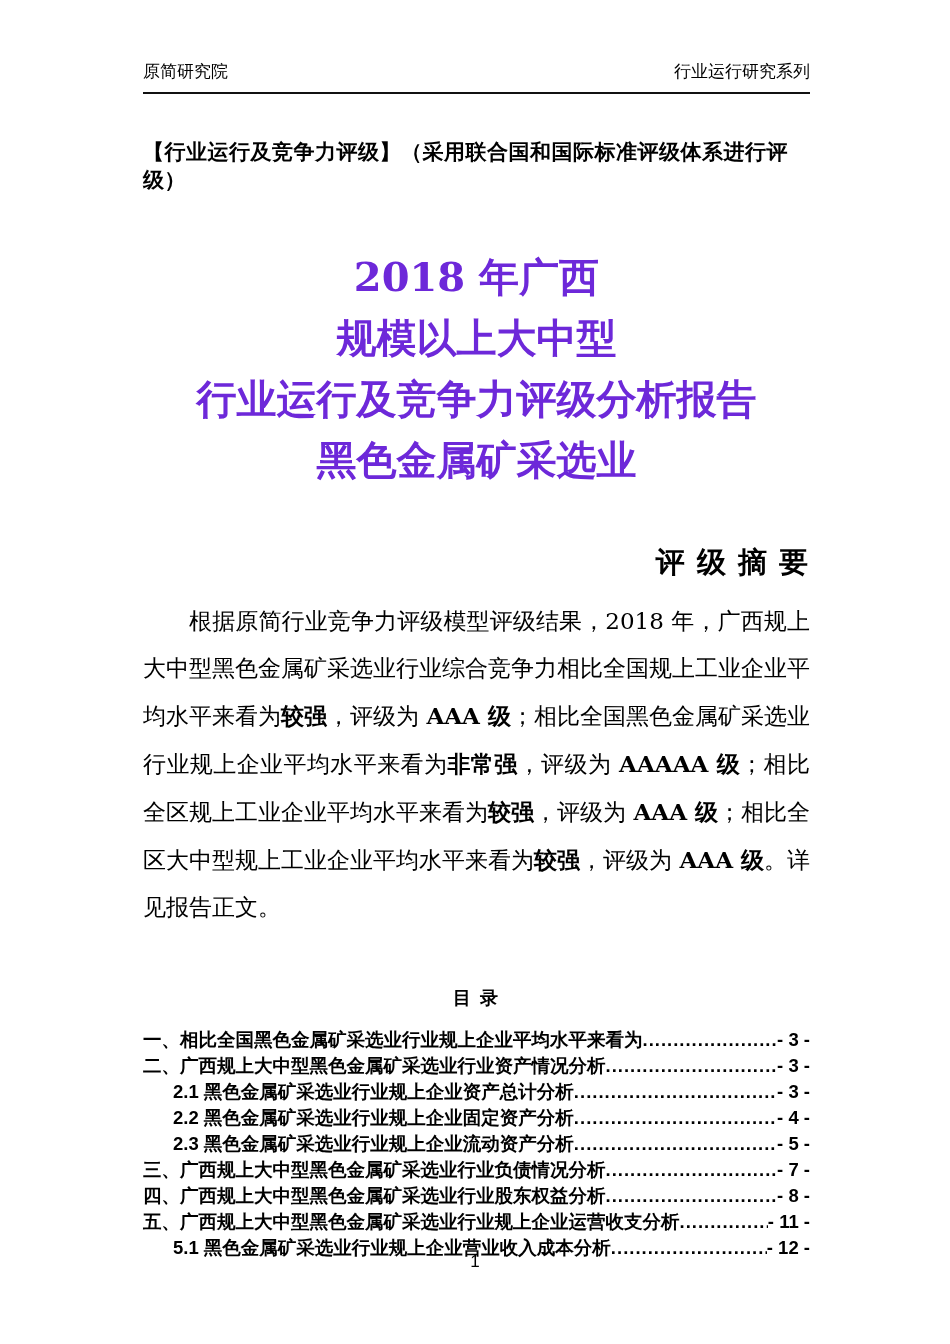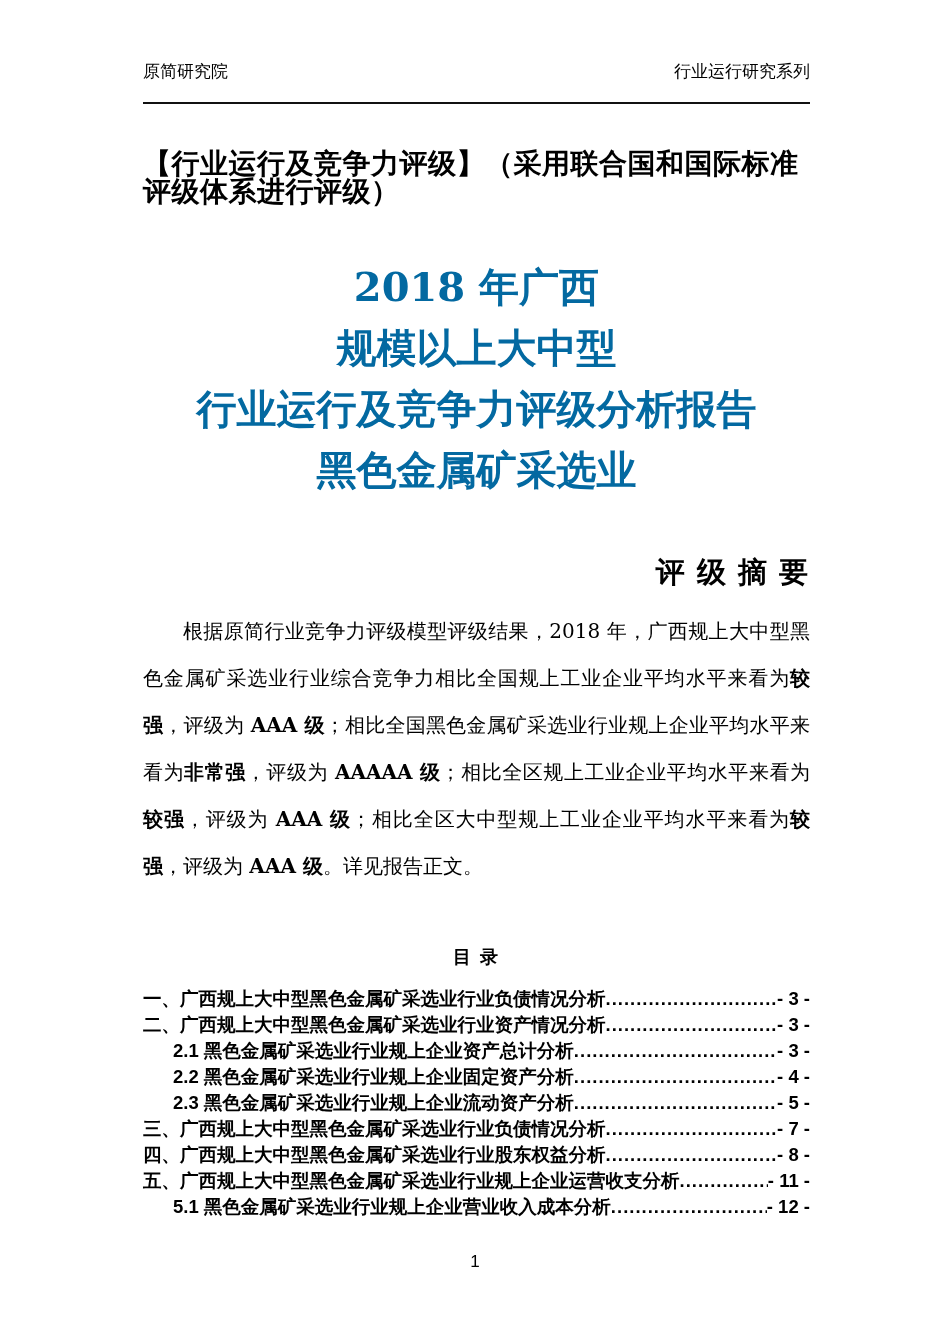--- a/index.html
+++ b/index.html
@@ -22,7 +22,7 @@
     font-family: "Liberation Sans", "DejaVu Sans", sans-serif;
     font-size: 17px;
     line-height: 20px;
-    padding-bottom: 20px;
+    padding-bottom: 10px;
     border-bottom: 2.5px solid #111111;
     gap: 24px;
   }

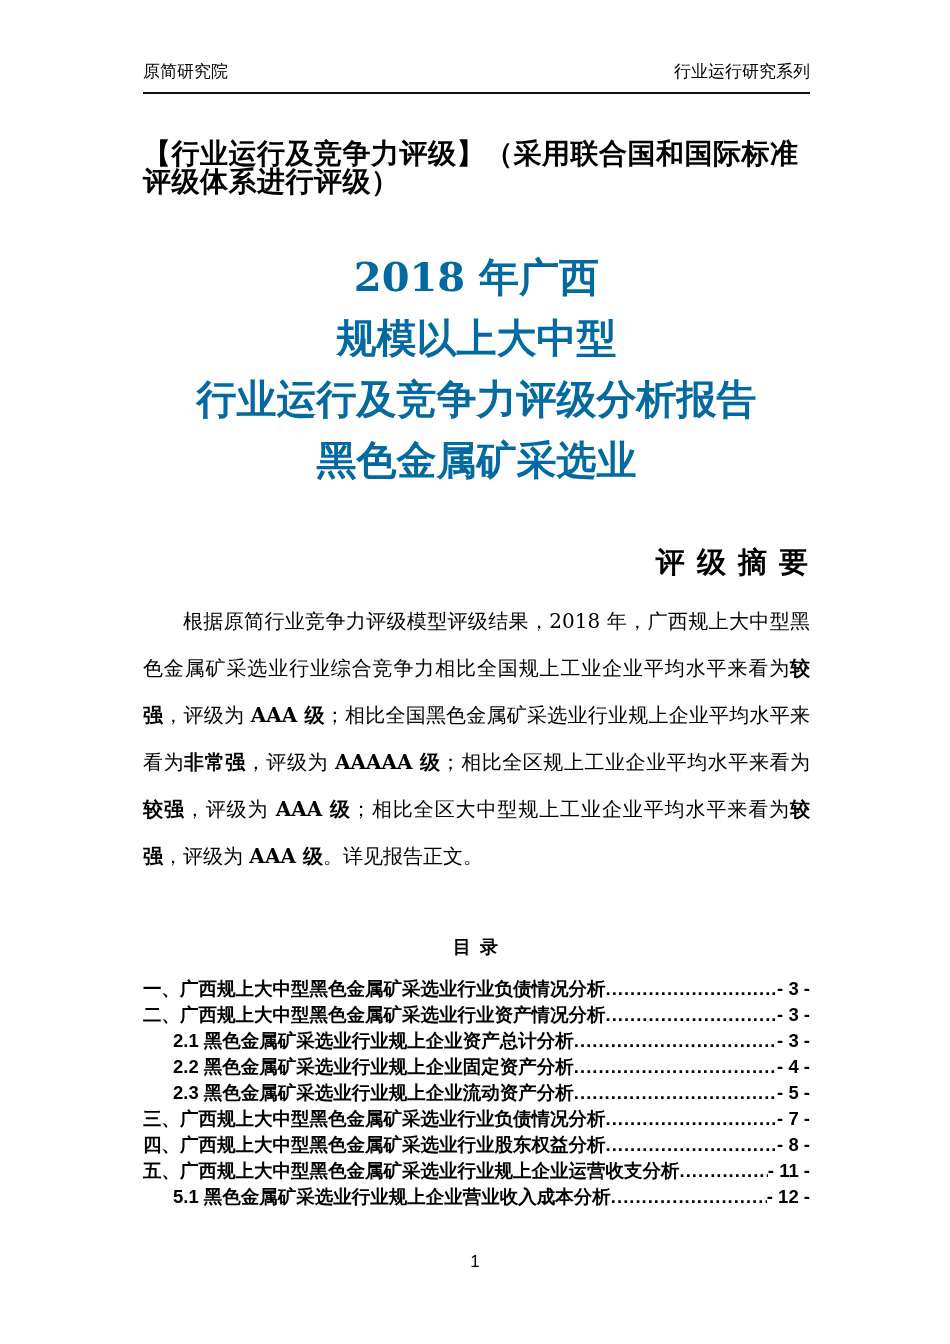--- a/index.html
+++ b/index.html
@@ -29,9 +29,9 @@
   
   .subtitle {
     margin-top: 46px;
-    font-family: Liberation Serif, serif;
+    font-family: Liberation Mono, monospace;
     font-weight: 700;
-    font-size: 28px;
+    font-size: 21px;
     line-height: 28px;
     letter-spacing: 0.5px;
   }

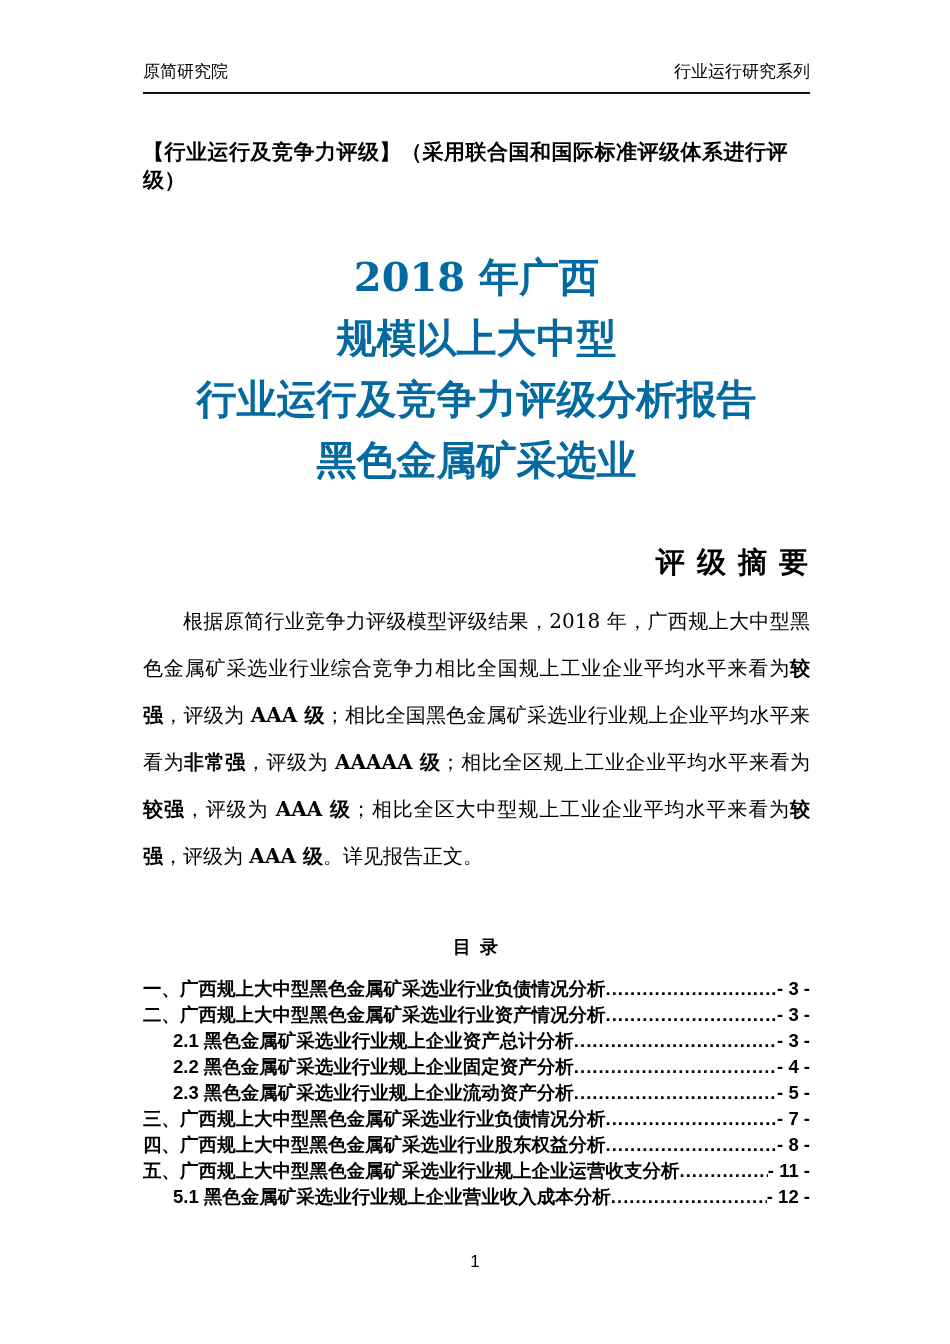--- a/index.html
+++ b/index.html
@@ -122,7 +122,7 @@
 
   <div class="subtitle">【行业运行及竞争力评级】（采用联合国和国际标准评级体系进行评级）</div>
 
-  <div class="report-title" style="color: #0369a1;">
+  <div class="report-title" style="color: #6d28d9;">
     <div>2018 年广西</div>
     <div>规模以上大中型</div>
     <div>行业运行及竞争力评级分析报告</div>

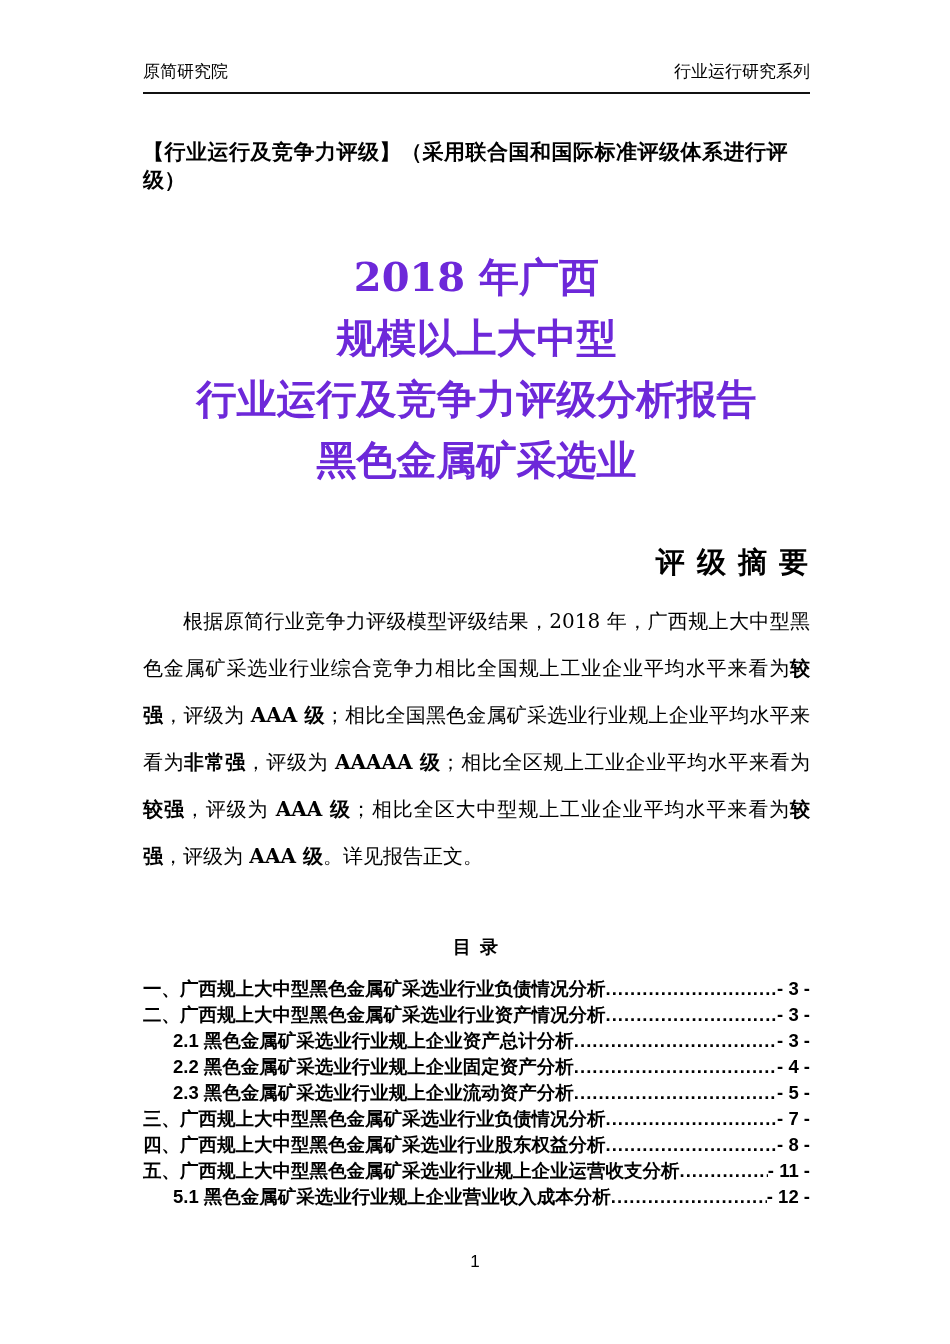--- a/index.html
+++ b/index.html
@@ -57,7 +57,7 @@
   }
   .summary-paragraph {
     margin-top: 16px;
-    font-size: 20px;
+    font-size: 23px;
     line-height: 47px;
     text-align: justify;
     text-indent: 2em;

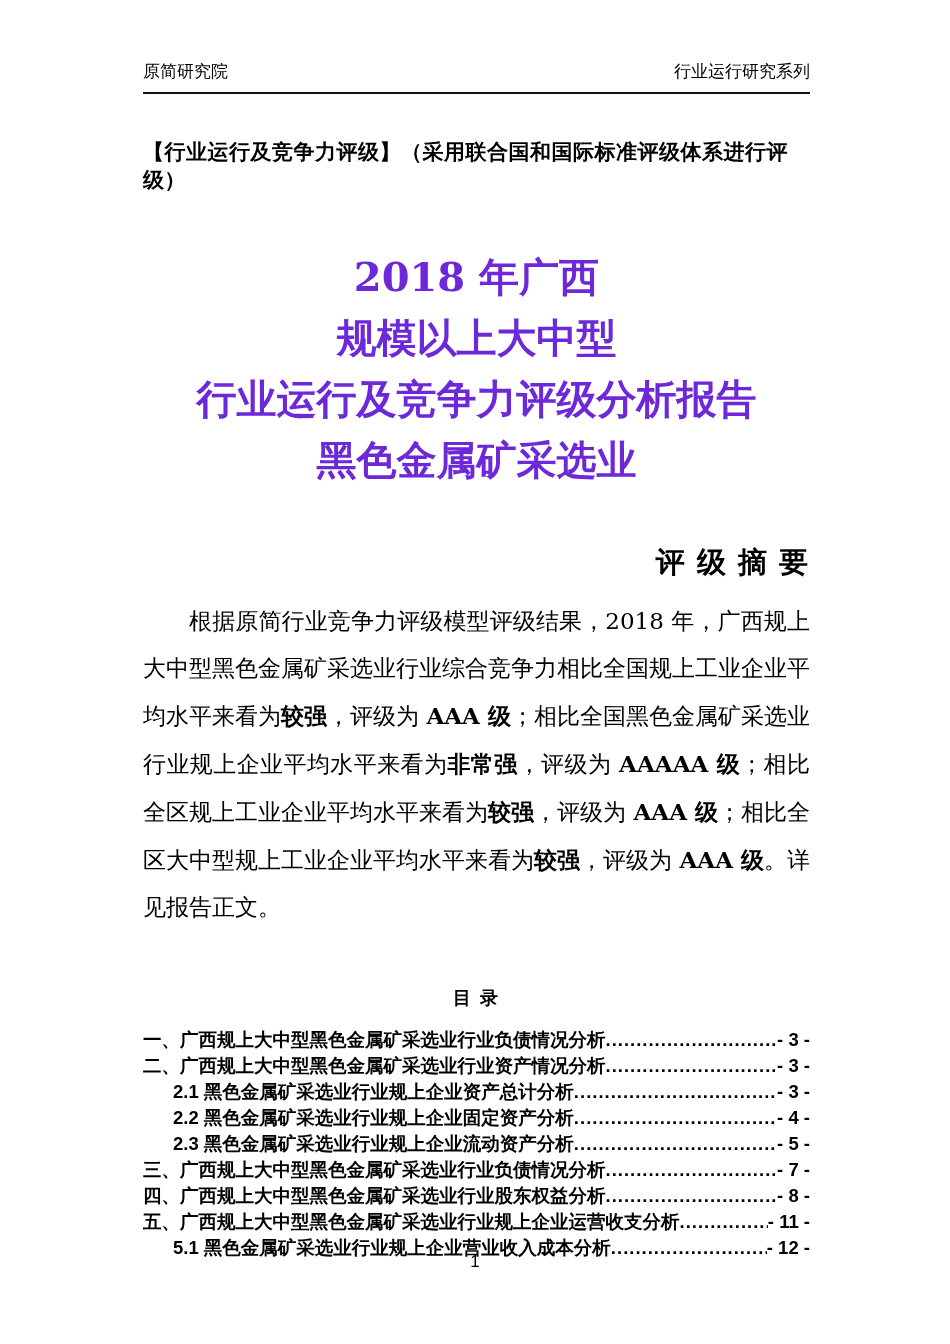--- a/index.html
+++ b/index.html
@@ -137,7 +137,7 @@
 
   <div class="toc" id="toc-list">
       <div class="toc-row">
-        <span class="toc-label">一、广西规上大中型黑色金属矿采选业行业负债情况分析</span>
+        <span class="toc-label">一、相比全国黑色金属矿采选业行业规上企业平均水平来看为</span>
         <span class="toc-dots"></span>
         <span class="toc-page">- 3 -</span>
       </div>

